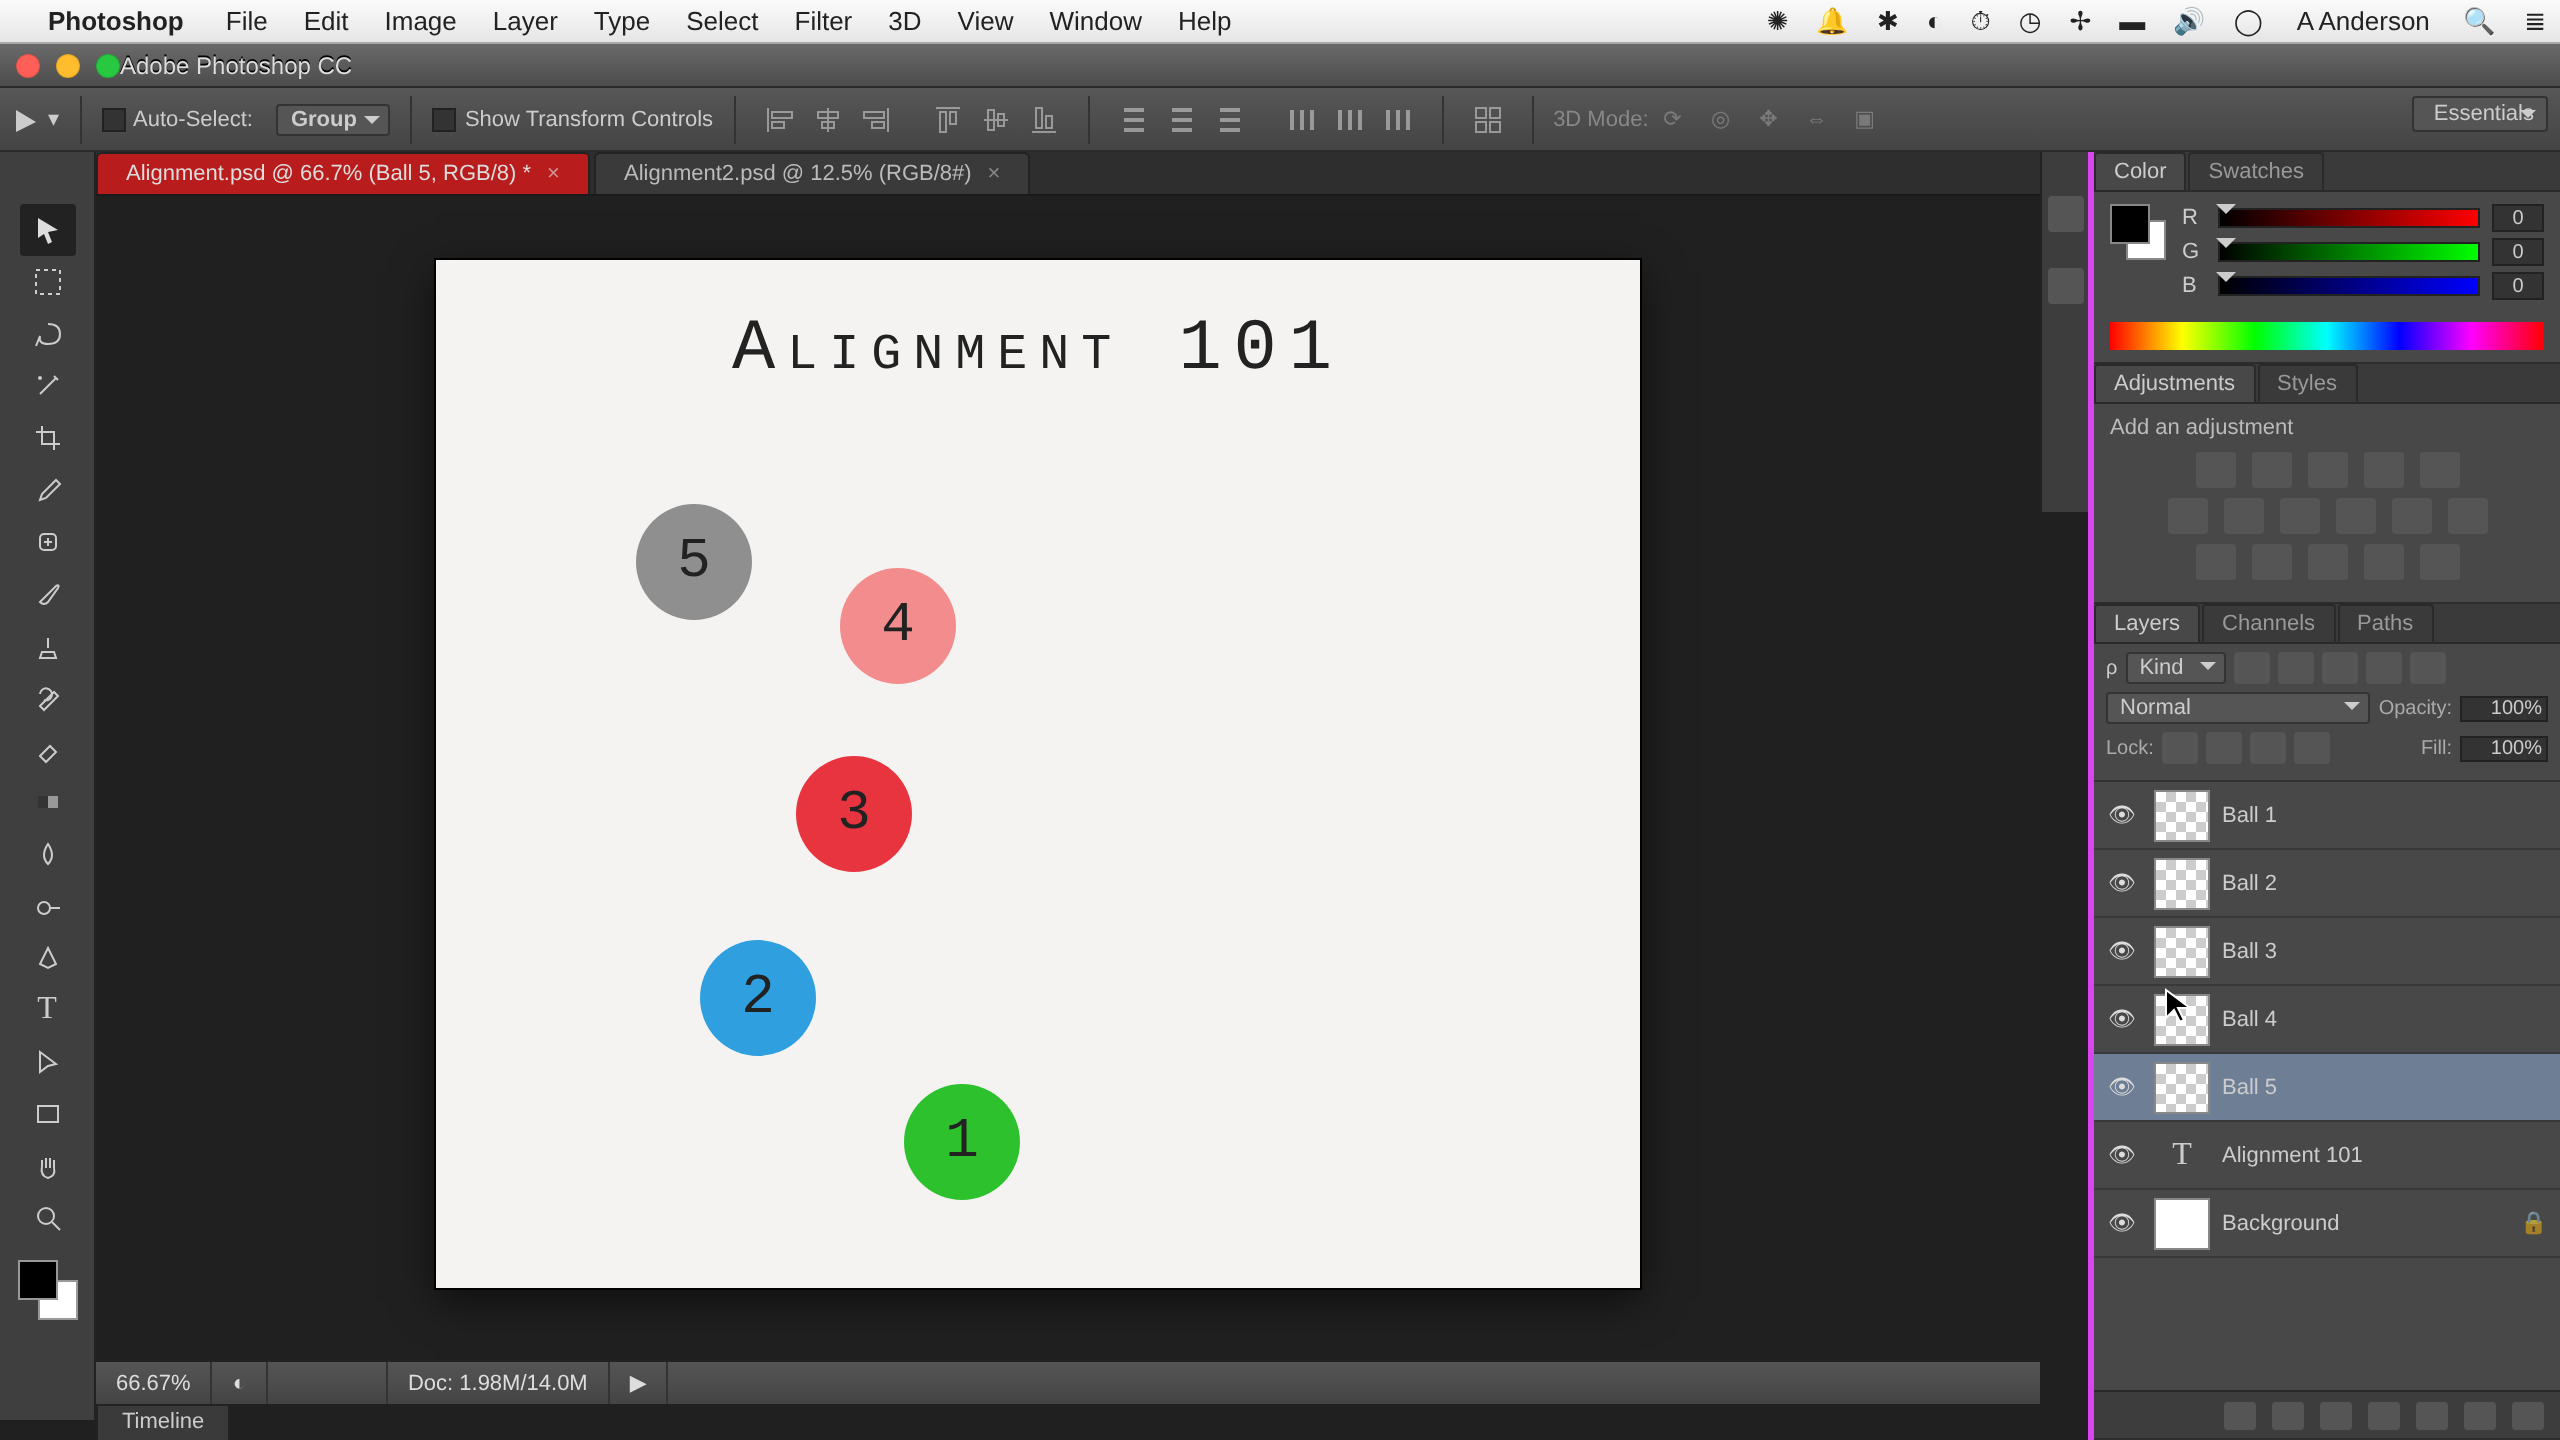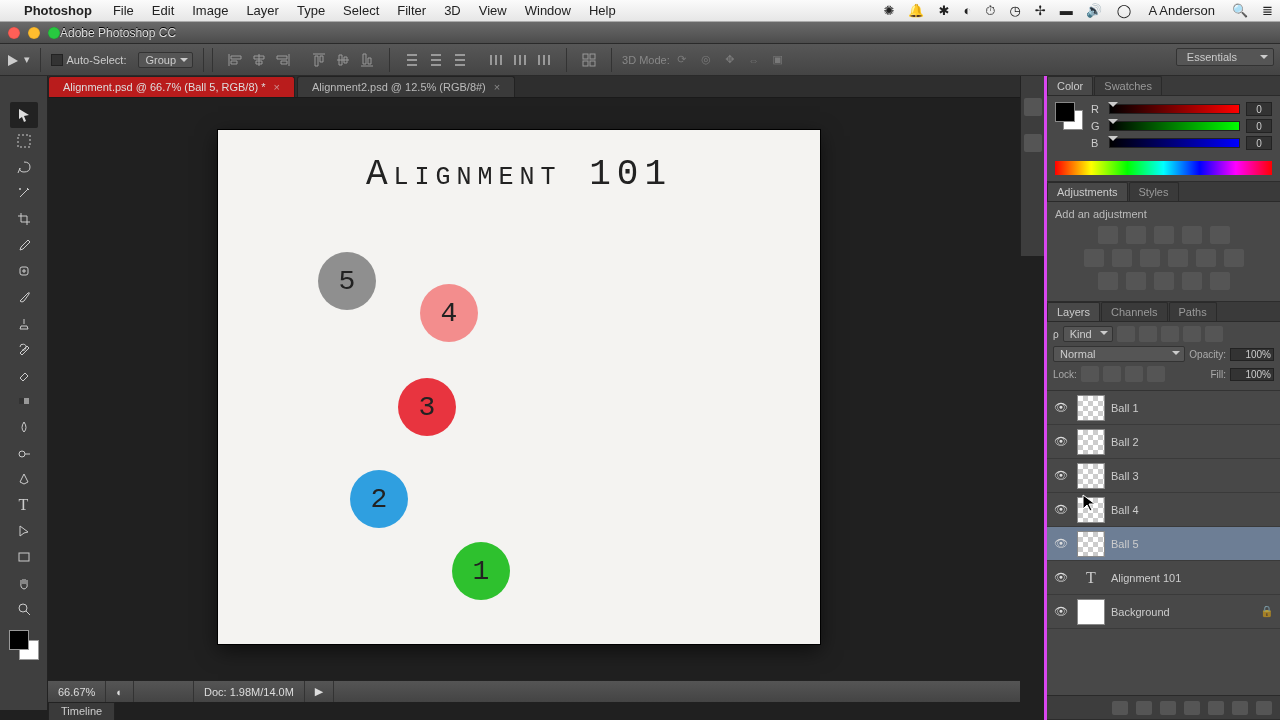--- a/index.html
+++ b/index.html
@@ -25,7 +25,7 @@
 #options-bar .ob-item { display:flex; align-items:center; padding:0 6px; height:100%; }
 #options-bar .divider { width:1px; height:24px; background:#333; margin:0 4px; }
 #options-bar .chk { width:12px; height:12px; background:#333; border:1px solid #222; margin-right:4px; }
-#options-bar .sel { background:#555; border:1px solid #333; padding:1px 16px 1px 6px; position:relative; border-radius:2px; }
+#options-bar .sel { background:#555; border:1px solid #333; padding:1px 16px 1px 6px; position:relative; border-radius:2px;font-weight:bold; }
 #options-bar .sel::after{content:"";position:absolute;right:4px;top:5px;border:4px solid transparent;border-top-color:#ccc;}
 #options-bar .ico { width:22px; height:22px; display:flex; align-items:center; justify-content:center; border-radius:2px; margin:0 1px; opacity:.6; }
 #options-bar .ico svg { width:16px; height:16px; }

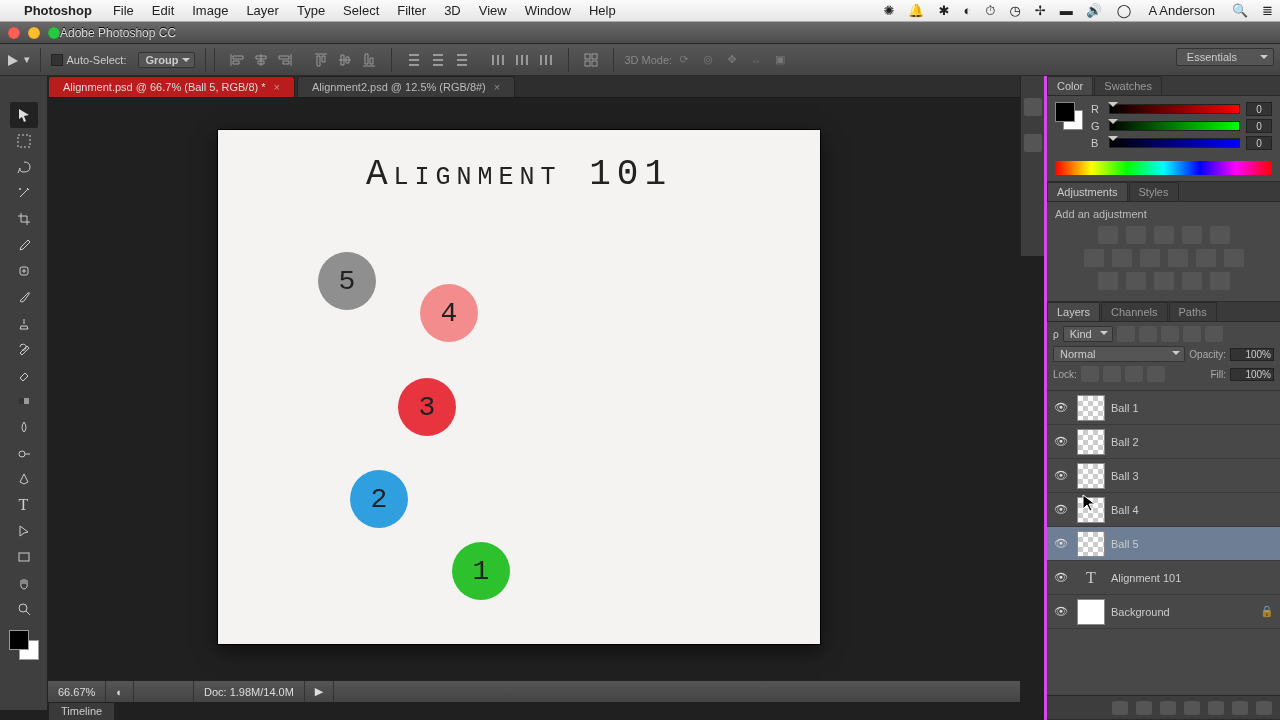--- a/index.html
+++ b/index.html
@@ -164,6 +164,10 @@
       <span class="sel">Group</span>
     </div>
   <div class="divider"></div>
+  <div class="ob-item">
+      <span class="chk"></span>
+      <span>Show Transform Controls</span>
+    </div>
   <div class="divider"></div>
   <div class="ob-item">
     <span class="ico">

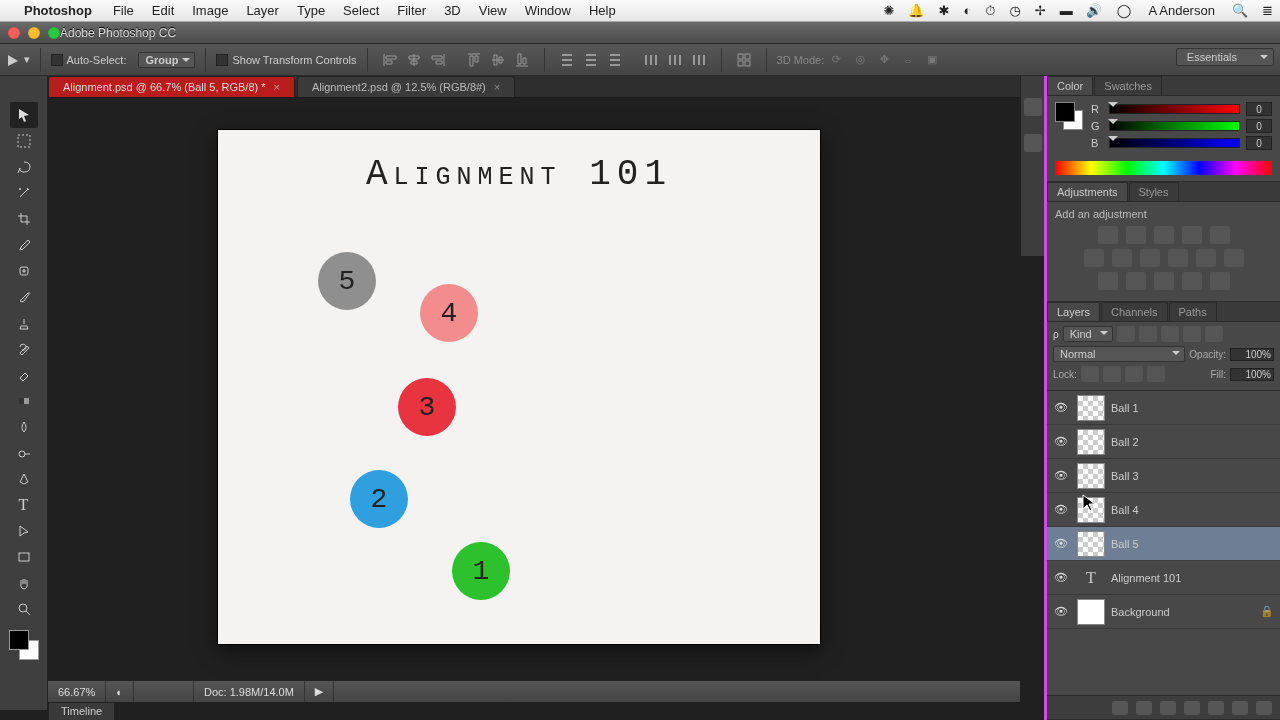--- a/index.html
+++ b/index.html
@@ -29,7 +29,7 @@
 #options-bar .sel::after{content:"";position:absolute;right:4px;top:5px;border:4px solid transparent;border-top-color:#ccc;}
 #options-bar .ico { width:22px; height:22px; display:flex; align-items:center; justify-content:center; border-radius:2px; margin:0 1px; opacity:.6; }
 #options-bar .ico svg { width:16px; height:16px; }
-#options-bar .wsel { position:absolute; right:6px; top:4px; background:#555; border:1px solid #333; padding:2px 36px 2px 10px; border-radius:2px; }
+#options-bar .wsel { position:absolute; right:6px; top:4px; background:#555; border:1px solid #333; padding:2px 6px 2px 10px; border-radius:2px; }
 #options-bar .wsel::after{content:"";position:absolute;right:5px;top:6px;border:4px solid transparent;border-top-color:#ccc;}
 
 

